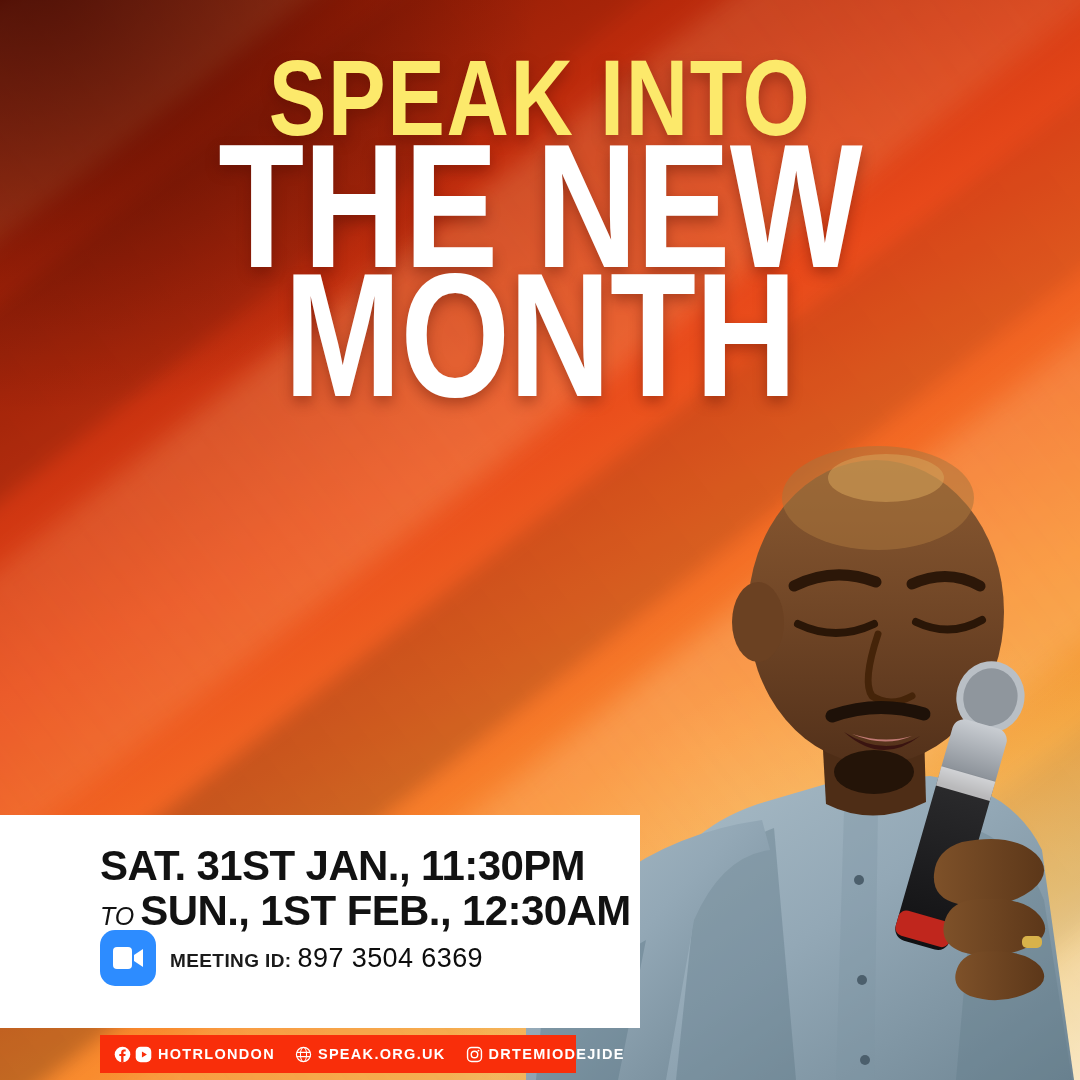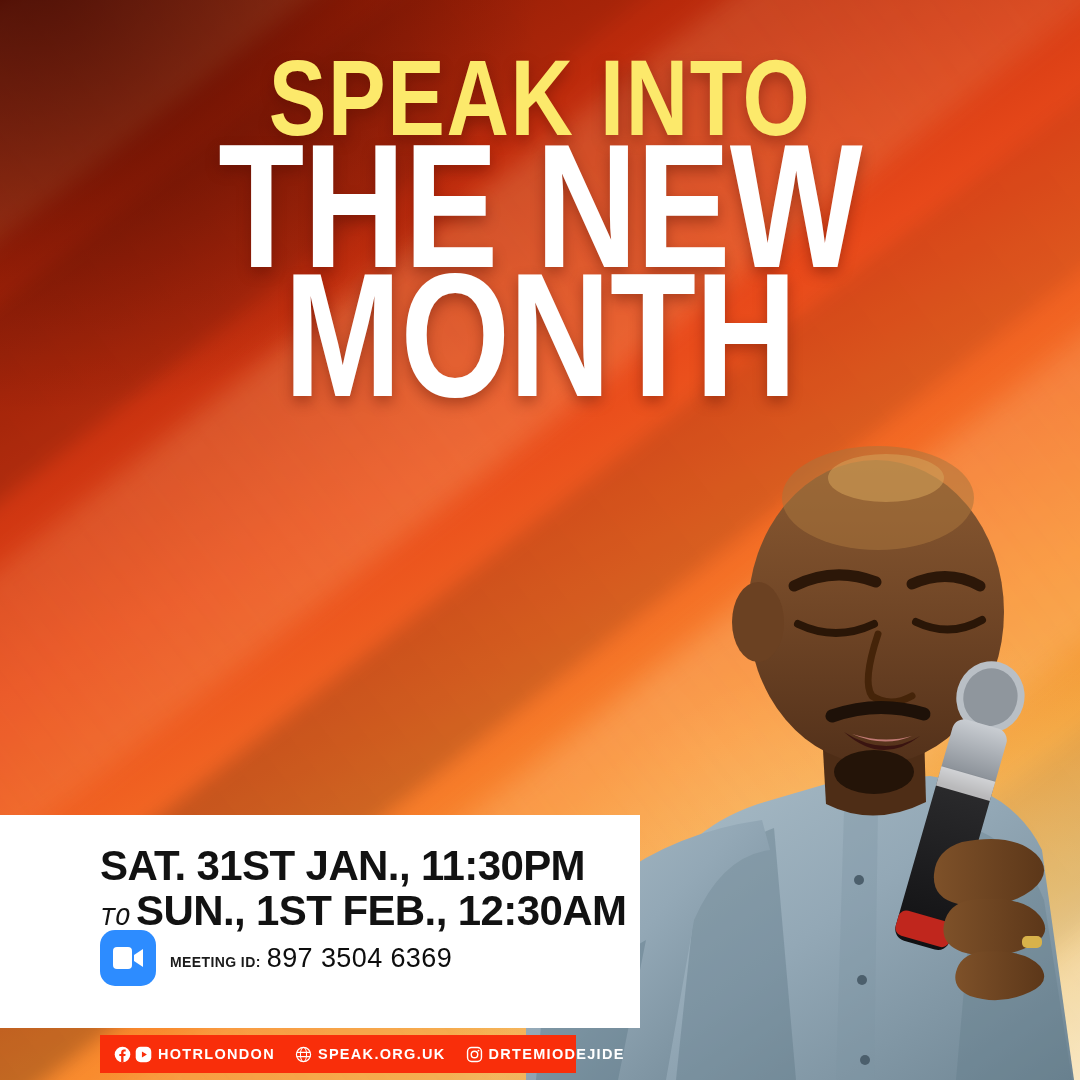--- a/index.html
+++ b/index.html
@@ -82,7 +82,7 @@
   .date-block{position:absolute;left:100px;top:845px;z-index:9;color:#121212;}
   .date-l1{font-size:42px;font-weight:700;letter-spacing:-.6px;line-height:1.02;white-space:nowrap;}
   .date-l2{font-size:42px;font-weight:700;letter-spacing:-.6px;line-height:1.02;white-space:nowrap;margin-top:2px;}
-  .to-word{font-size:25px;font-style:italic;font-weight:500;letter-spacing:0;margin-right:6px;font-family:Liberation Mono, monospace;}
+  .to-word{font-size:25px;font-style:italic;font-weight:500;letter-spacing:0;margin-right:6px;}
 
   .zoom-row{position:absolute;left:100px;top:930px;z-index:9;display:flex;align-items:center;gap:14px;}
   .zoom-icon{width:56px;height:56px;border-radius:15px;background:#2D8CFF;display:flex;align-items:center;justify-content:center;flex:0 0 auto;}

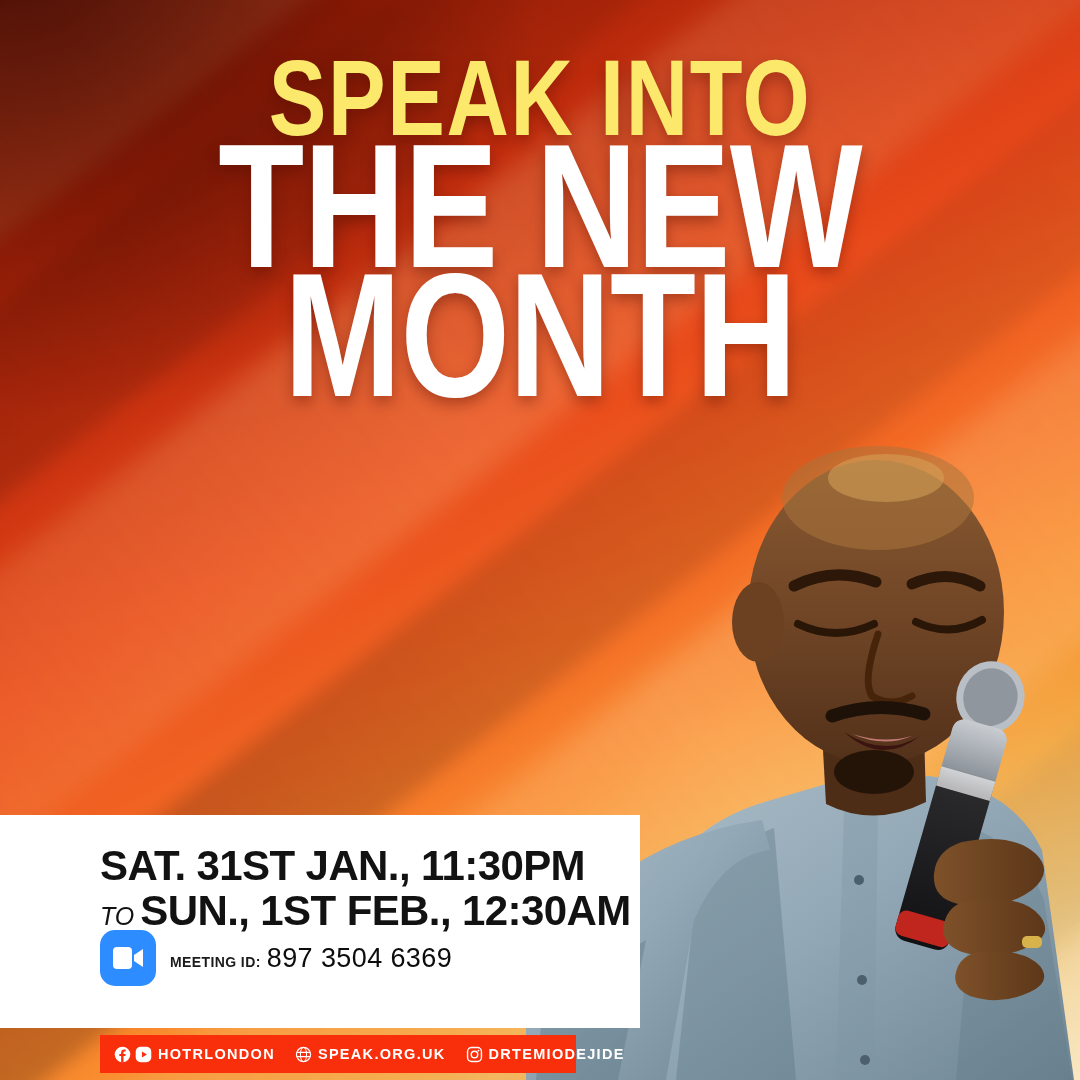--- a/index.html
+++ b/index.html
@@ -89,7 +89,7 @@
   .zoom-icon svg{width:34px;height:24px;display:block;}
   .zoom-lines{display:flex;flex-direction:column;gap:1px;color:#111;}
   .zline{display:flex;align-items:baseline;white-space:nowrap;}
-  .zlabel{font-size:14px;font-weight:600;letter-spacing:.4px;color:#1b1b1b;}
+  .zlabel{font-size:19px;font-weight:600;letter-spacing:.4px;color:#1b1b1b;}
   .zval{font-size:27px;font-weight:500;letter-spacing:.4px;margin-left:6px;color:#0d0d0d;}
   .zval.url{font-size:20px;letter-spacing:.6px;}
 

